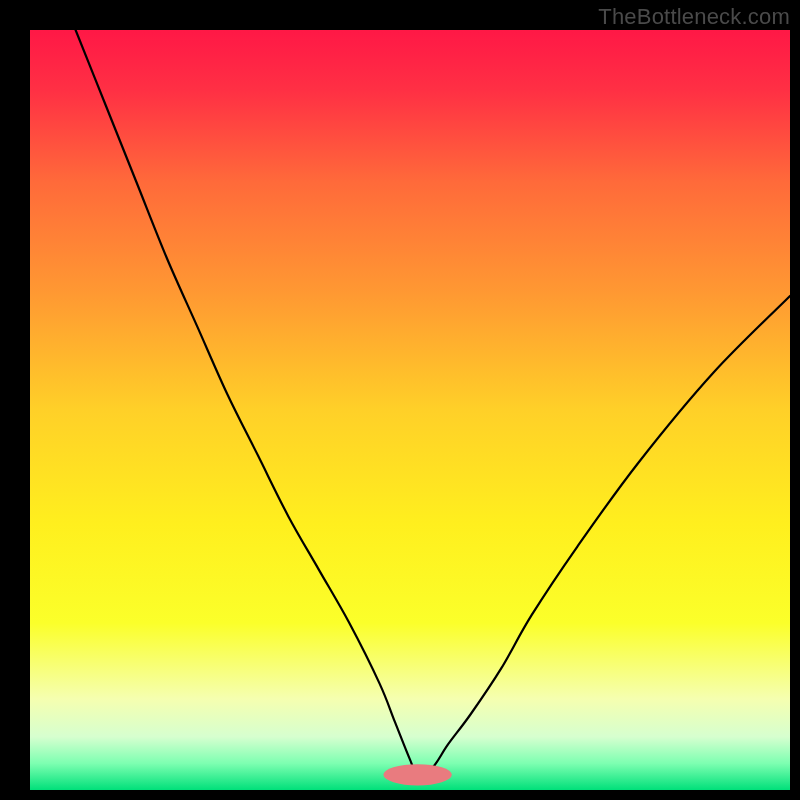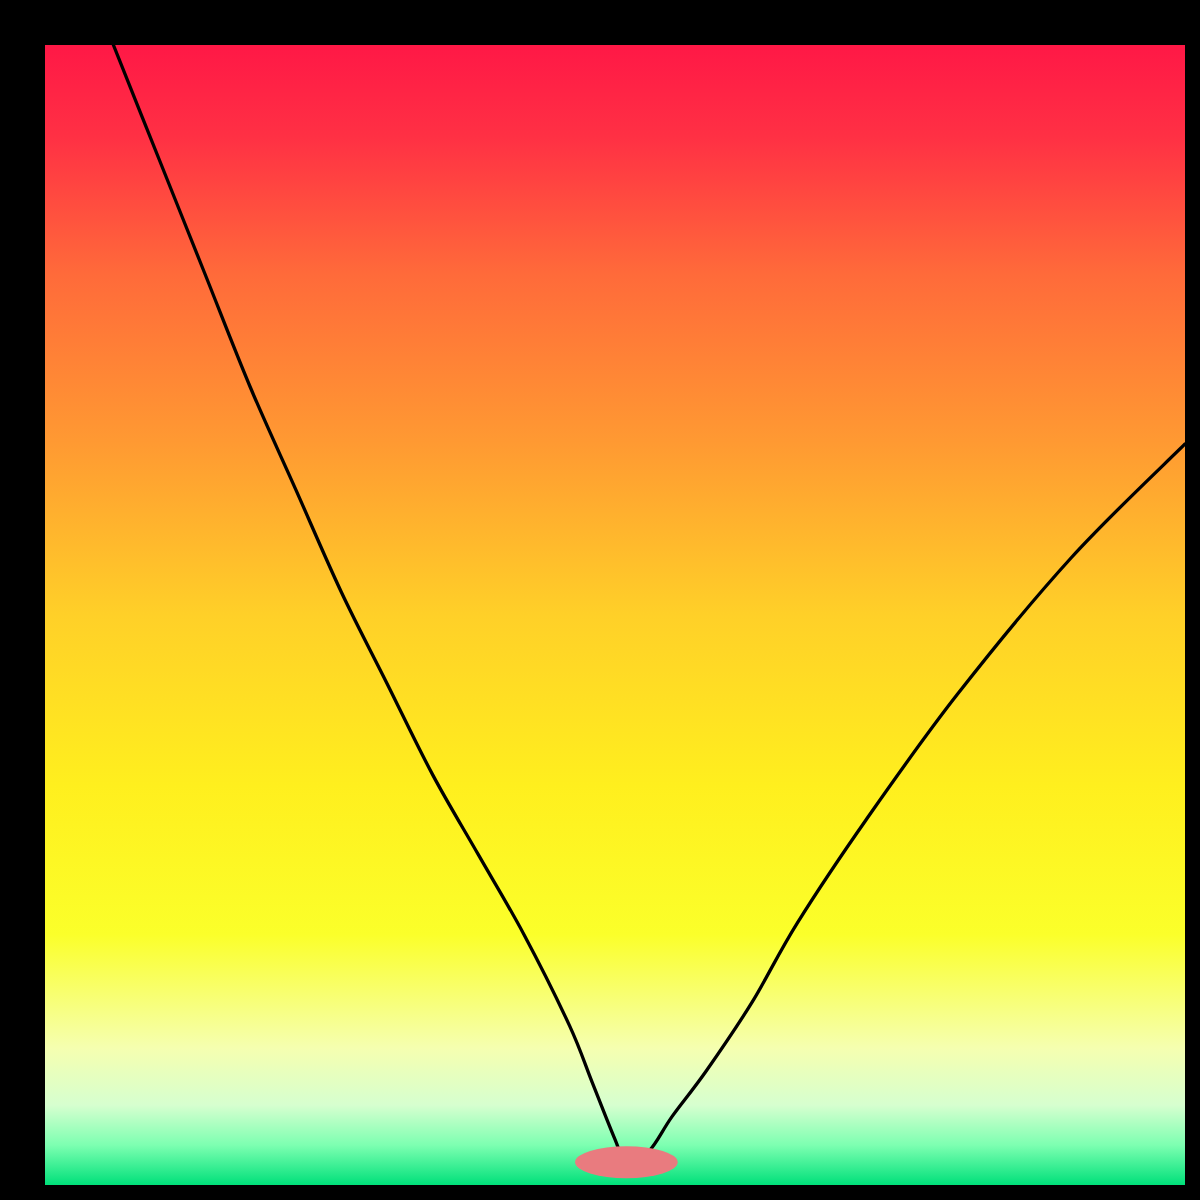--- a/index.html
+++ b/index.html
@@ -42,6 +42,7 @@
 <body>
 
 <div class="frame">
+  <div class="watermark">TheBottleneck.com</div>
   <div class="plot-wrap">
     <svg id="plot-svg" width="760" height="760" viewBox="0 0 760 760">
       <defs>

